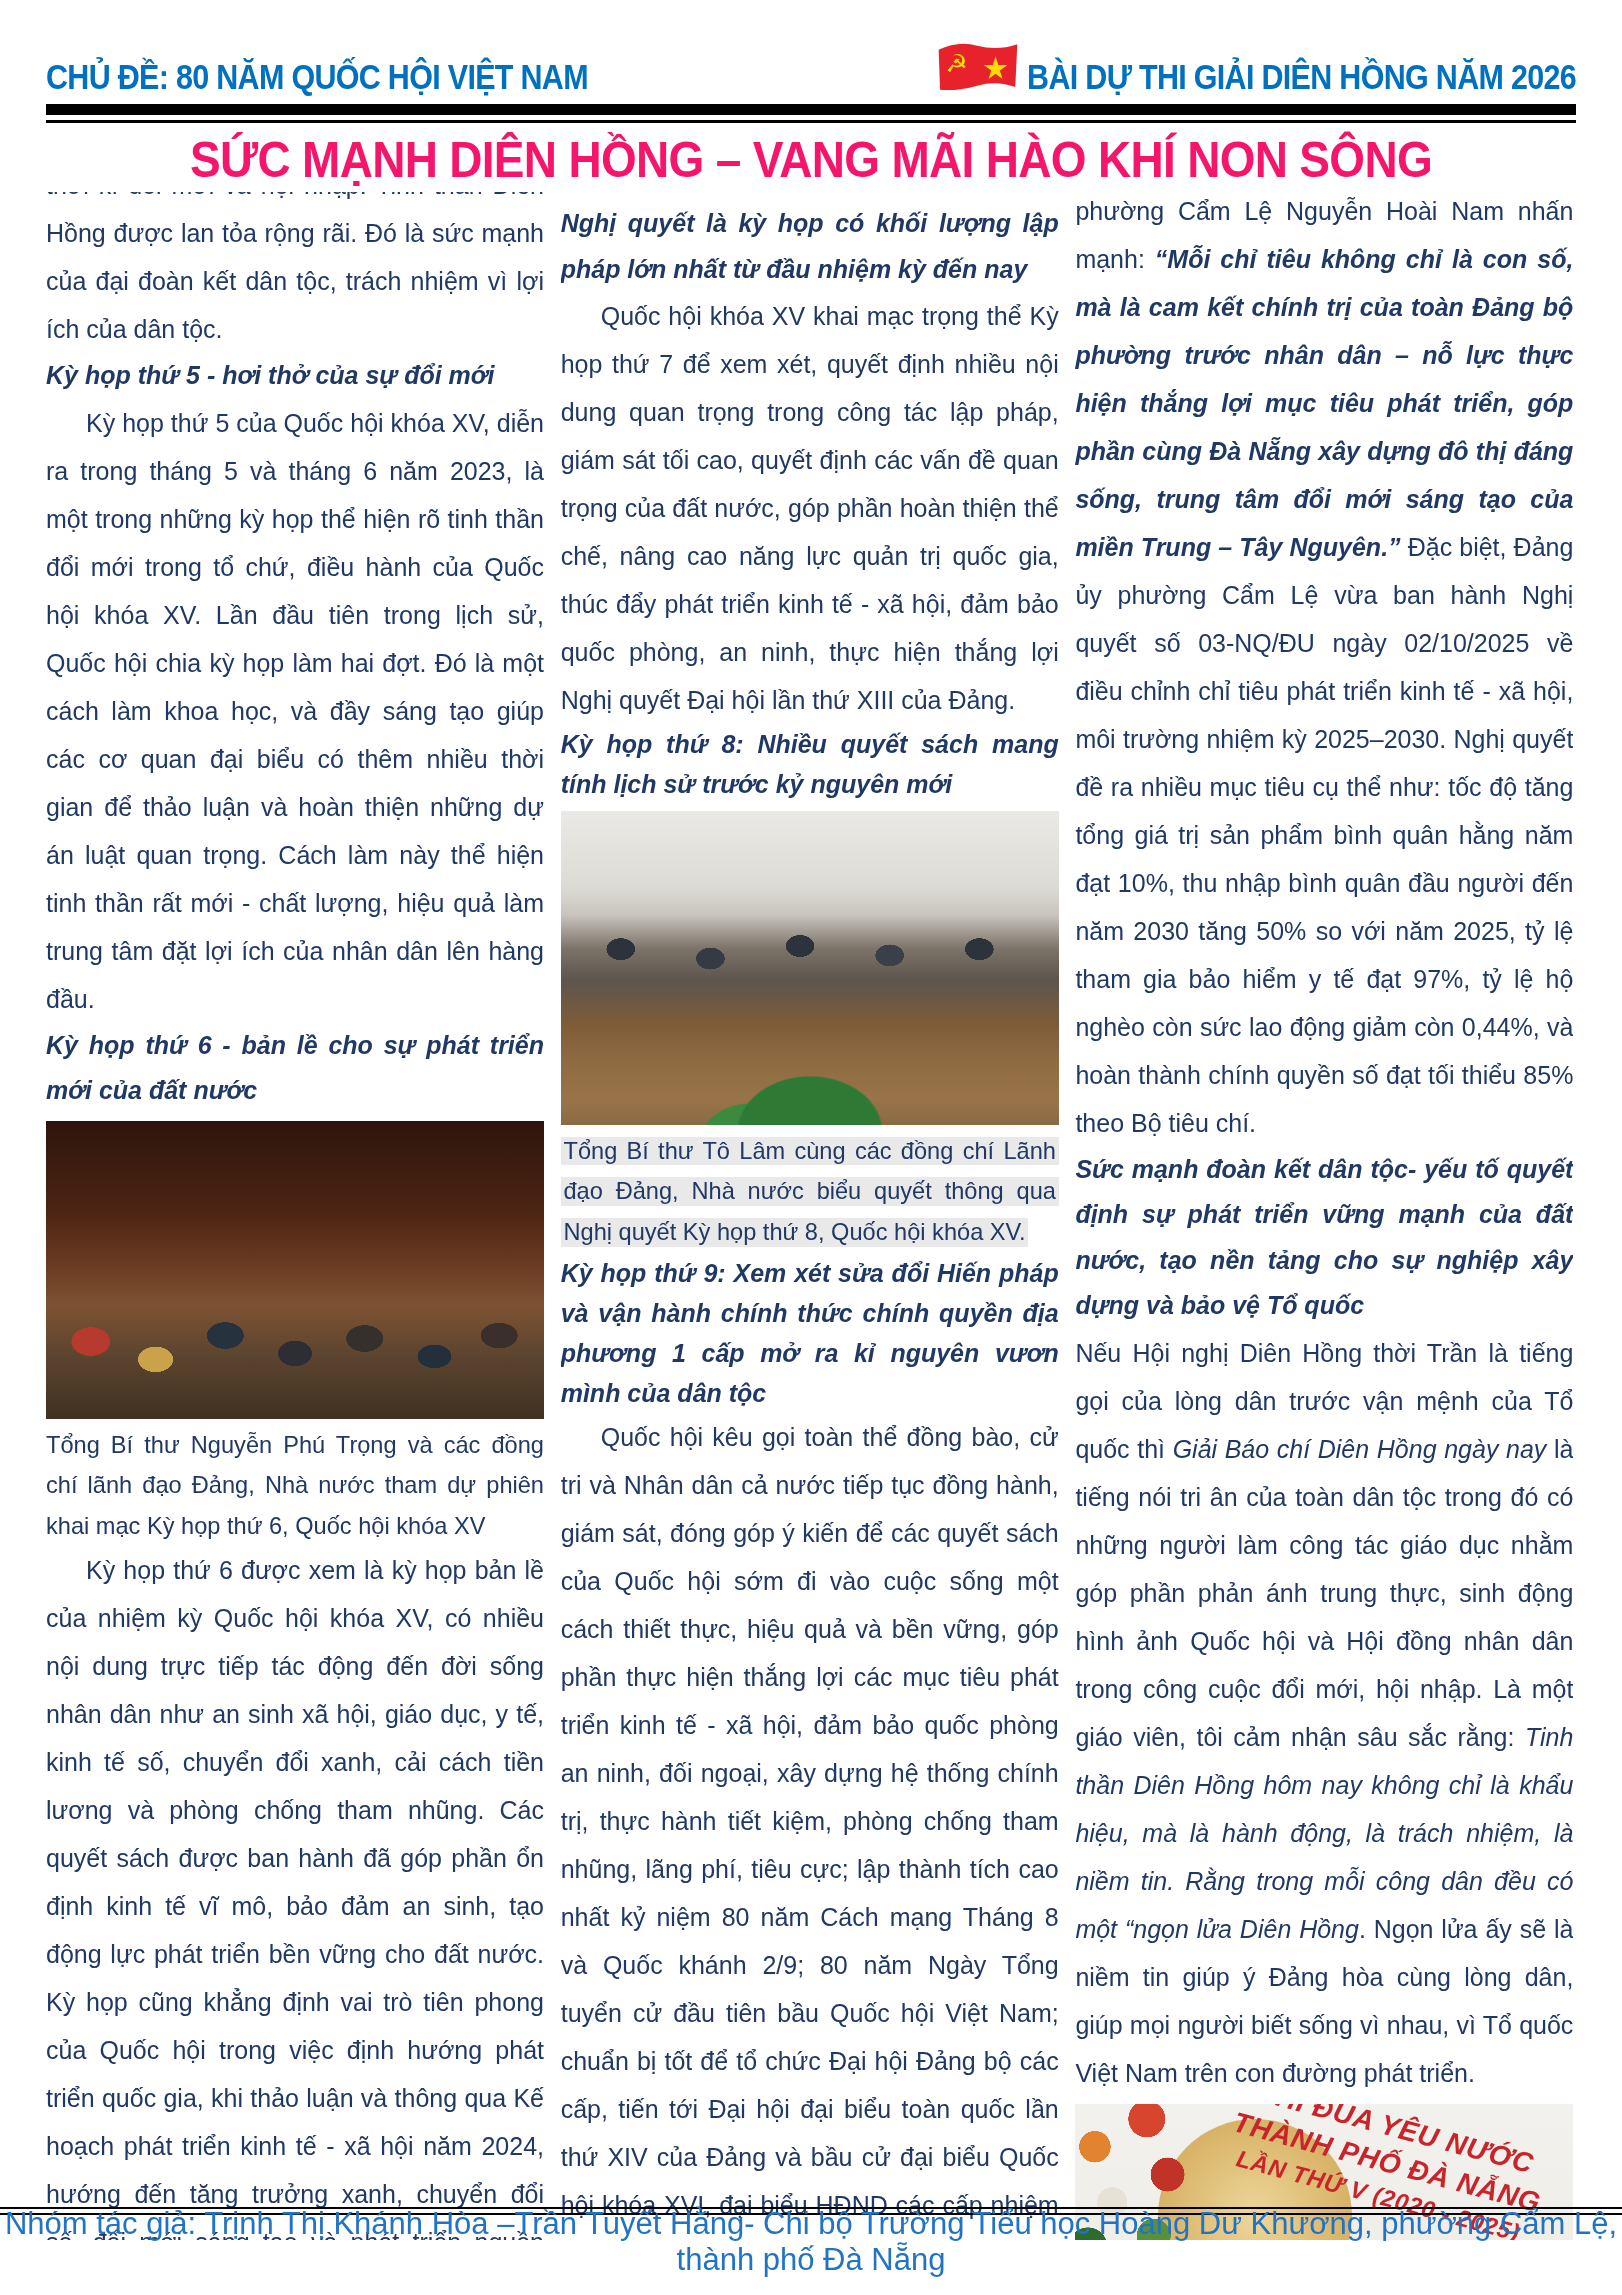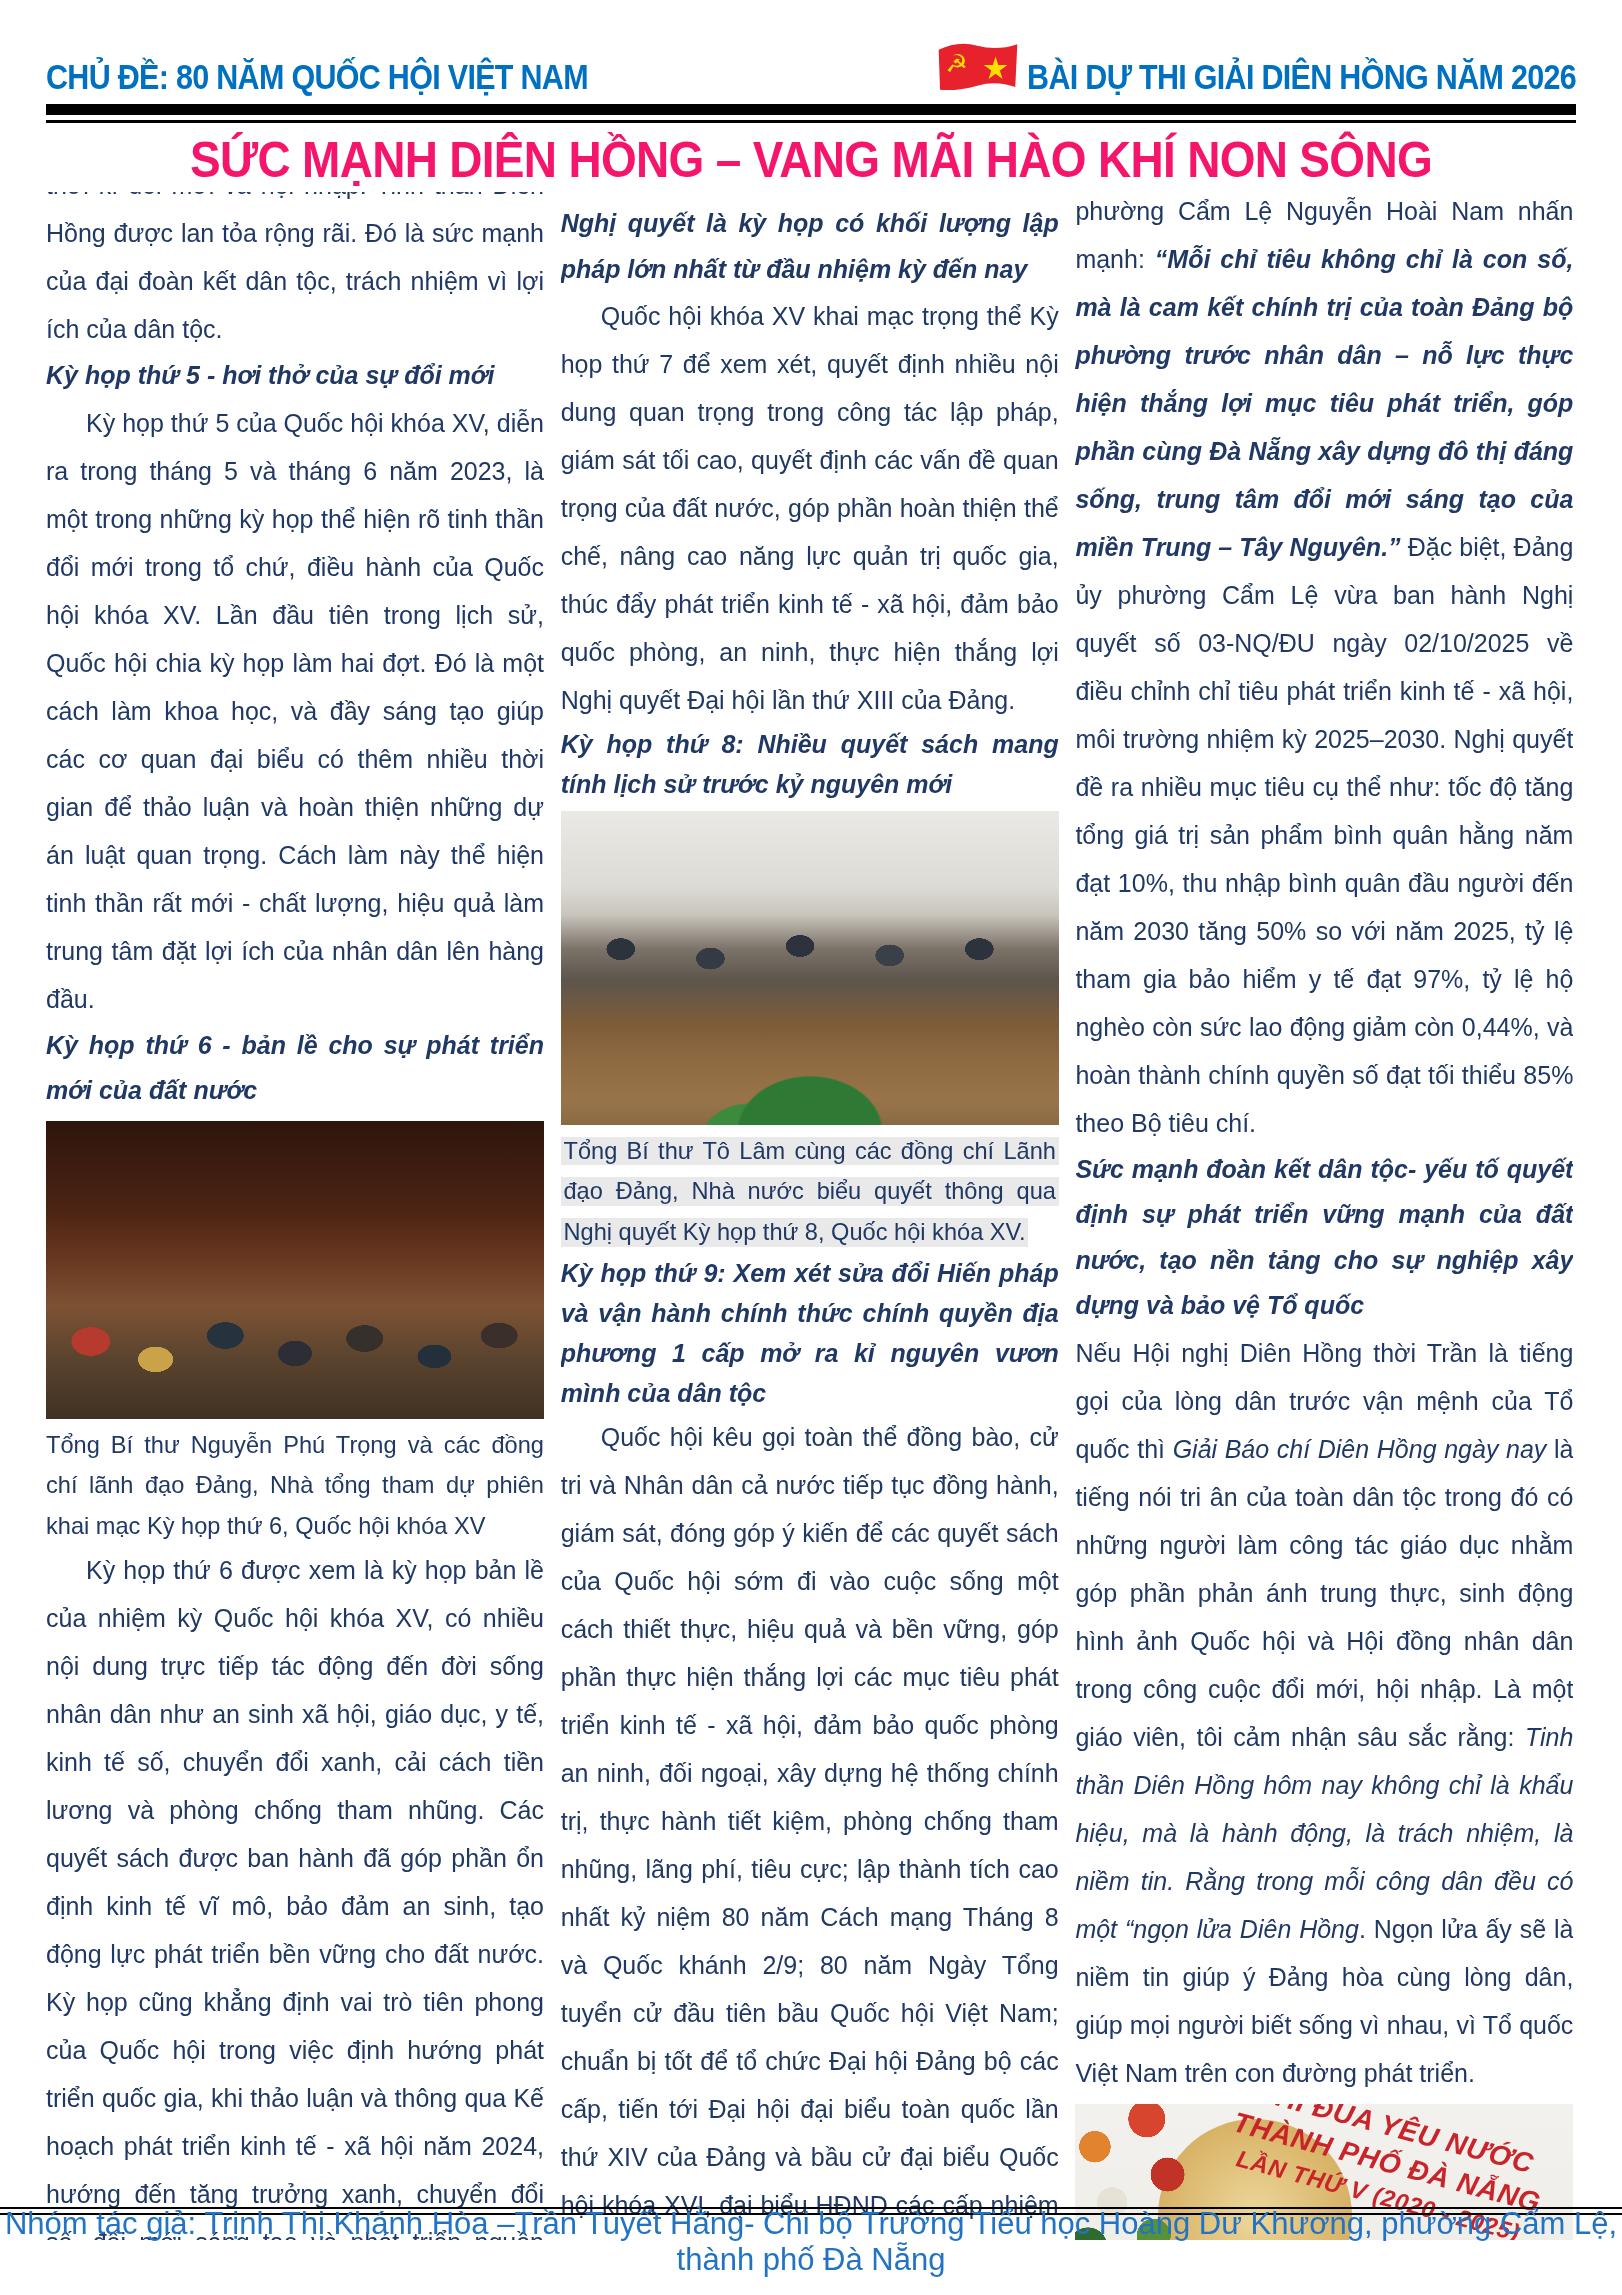--- a/index.html
+++ b/index.html
@@ -110,7 +110,7 @@
       <p class="ind">Kỳ họp thứ 5 của Quốc hội khóa XV, diễn ra trong tháng 5 và tháng 6 năm 2023, là một trong những kỳ họp thể hiện rõ tinh thần đổi mới trong tổ chứ, điều hành của Quốc hội khóa XV. Lần đầu tiên trong lịch sử, Quốc hội chia kỳ họp làm hai đợt. Đó là một cách làm khoa học, và đầy sáng tạo giúp các cơ quan đại biểu có thêm nhiều thời gian để thảo luận và hoàn thiện những dự án luật quan trọng. Cách làm này thể hiện tinh thần rất mới - chất lượng, hiệu quả làm trung tâm đặt lợi ích của nhân dân lên hàng đầu.</p>
       <p class="rh">Kỳ họp thứ 6 - bản lề cho sự phát triển mới của đất nước</p>
       <div class="photo ph1"></div>
-      <p class="cap ital">Tổng Bí thư Nguyễn Phú Trọng và các đồng chí lãnh đạo Đảng, Nhà tổng tham dự phiên khai mạc Kỳ họp thứ 6, Quốc hội khóa XV</p>
+      <p class="cap ital">Tổng Bí thư Nguyễn Phú Trọng và các đồng chí lãnh đạo Đảng, Nhà nước tham dự phiên khai mạc Kỳ họp thứ 6, Quốc hội khóa XV</p>
       <p class="ind">Kỳ họp thứ 6 được xem là kỳ họp bản lề của nhiệm kỳ Quốc hội khóa XV, có nhiều nội dung trực tiếp tác động đến đời sống nhân dân như an sinh xã hội, giáo dục, y tế, kinh tế số, chuyển đổi xanh, cải cách tiền lương và phòng chống tham nhũng. Các quyết sách được ban hành đã góp phần ổn định kinh tế vĩ mô, bảo đảm an sinh, tạo động lực phát triển bền vững cho đất nước. Kỳ họp cũng khẳng định vai trò tiên phong của Quốc hội trong việc định hướng phát triển quốc gia, khi thảo luận và thông qua Kế hoạch phát triển kinh tế - xã hội năm 2024, hướng đến tăng trưởng xanh, chuyển đổi số, đổi mới sáng tạo và phát triển nguồn nhân lực chất lượng cao. Kỳ họp thứ VI là tấm lòng của Quốc hội trước nhân dân, góp phần lan tỏa tinh thần Diên Hồng ở thời đại mới – nơi ý Đảng hòa cùng lòng dân.</p>
     </div>
 

